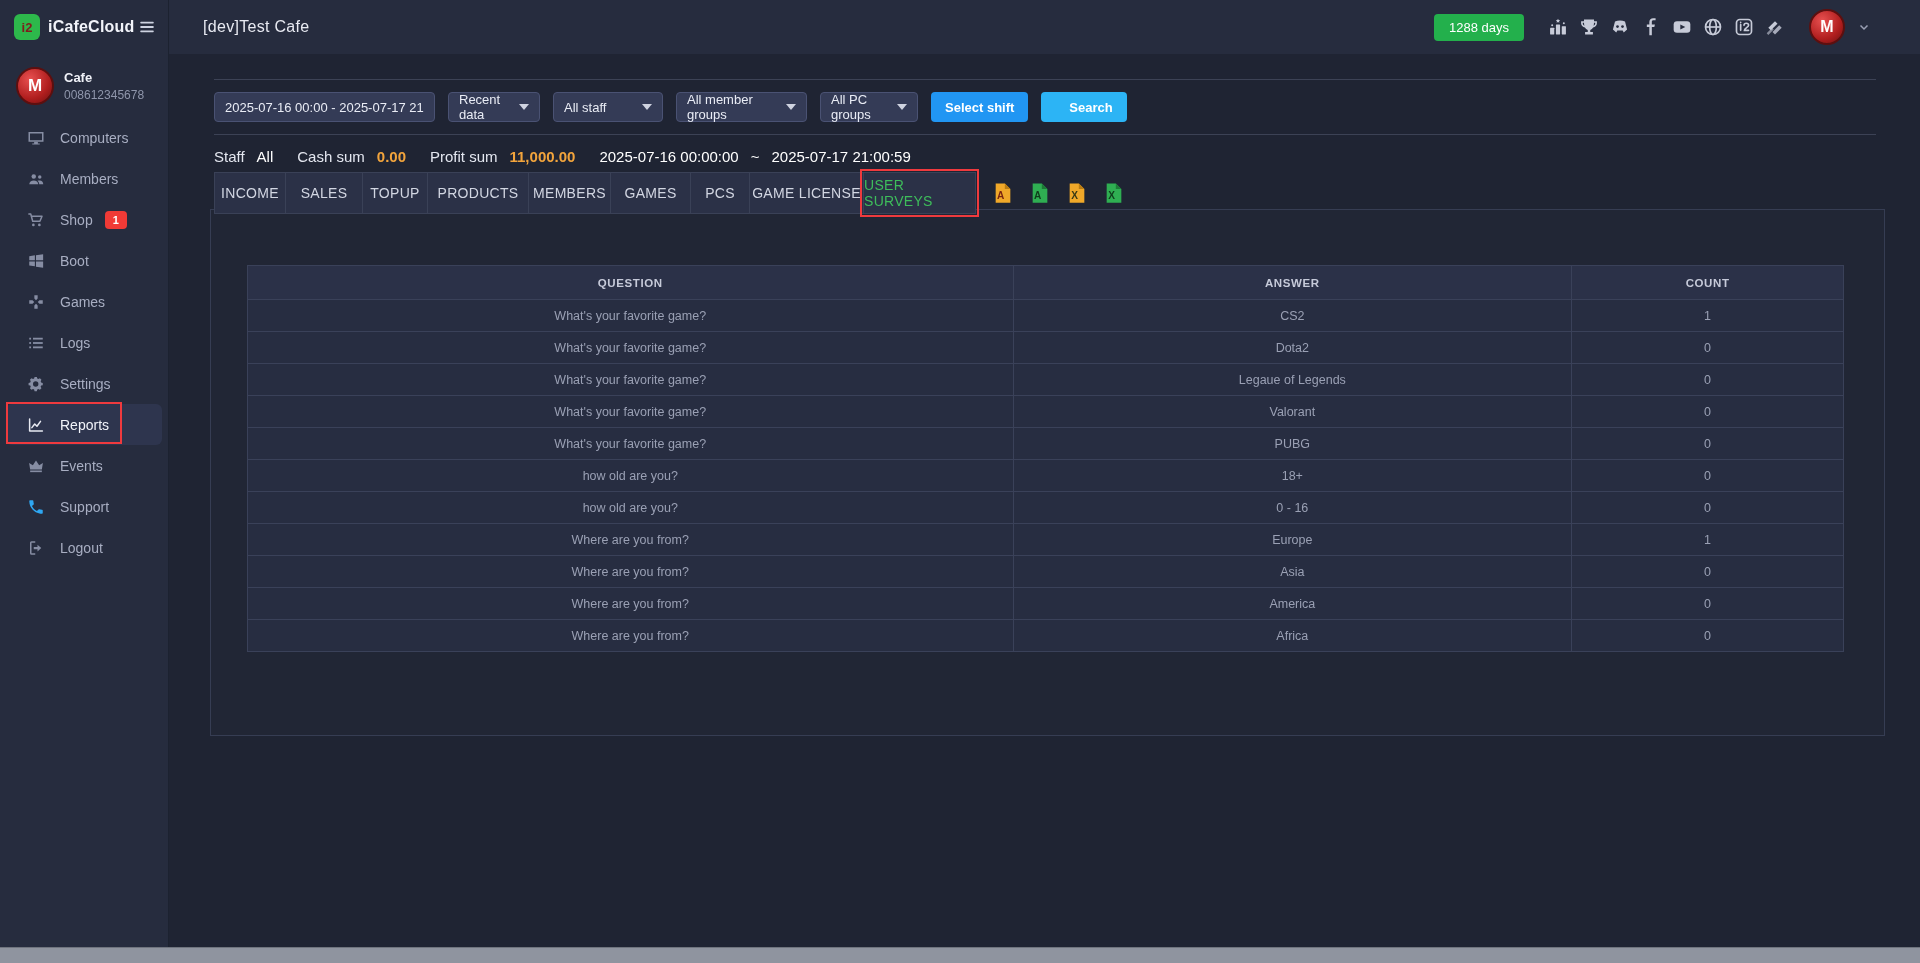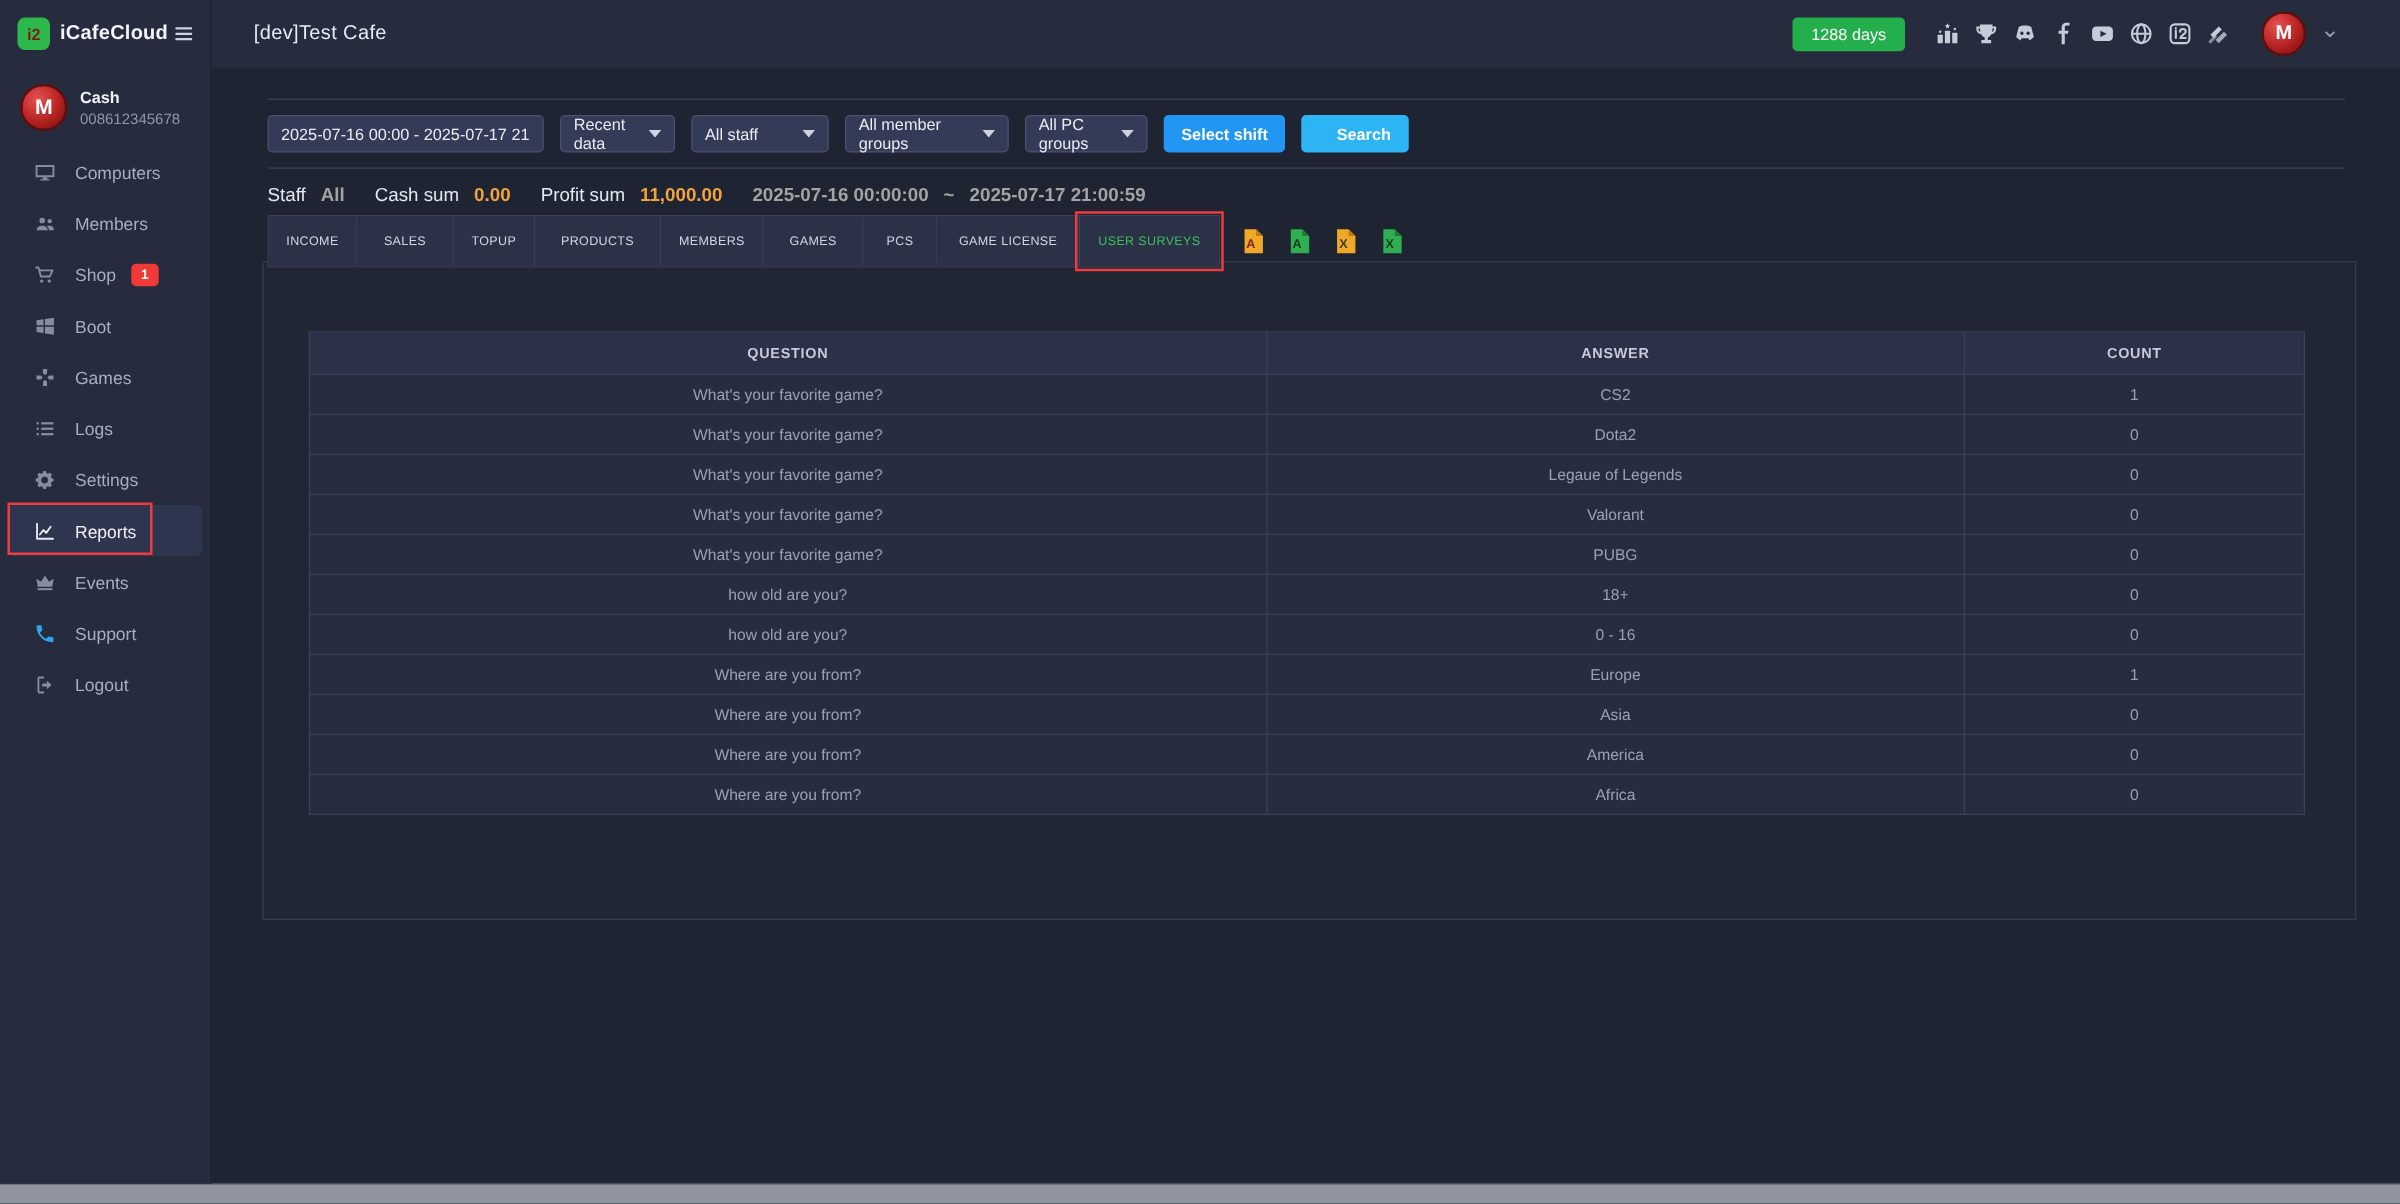--- a/index.html
+++ b/index.html
@@ -219,7 +219,7 @@
         <span>M</span>
       </div>
     <div class="user-meta">
-      <div class="user-name">Cash</div>
+      <div class="user-name">Cafe</div>
       <div class="user-phone">008612345678</div>
     </div>
   </div>

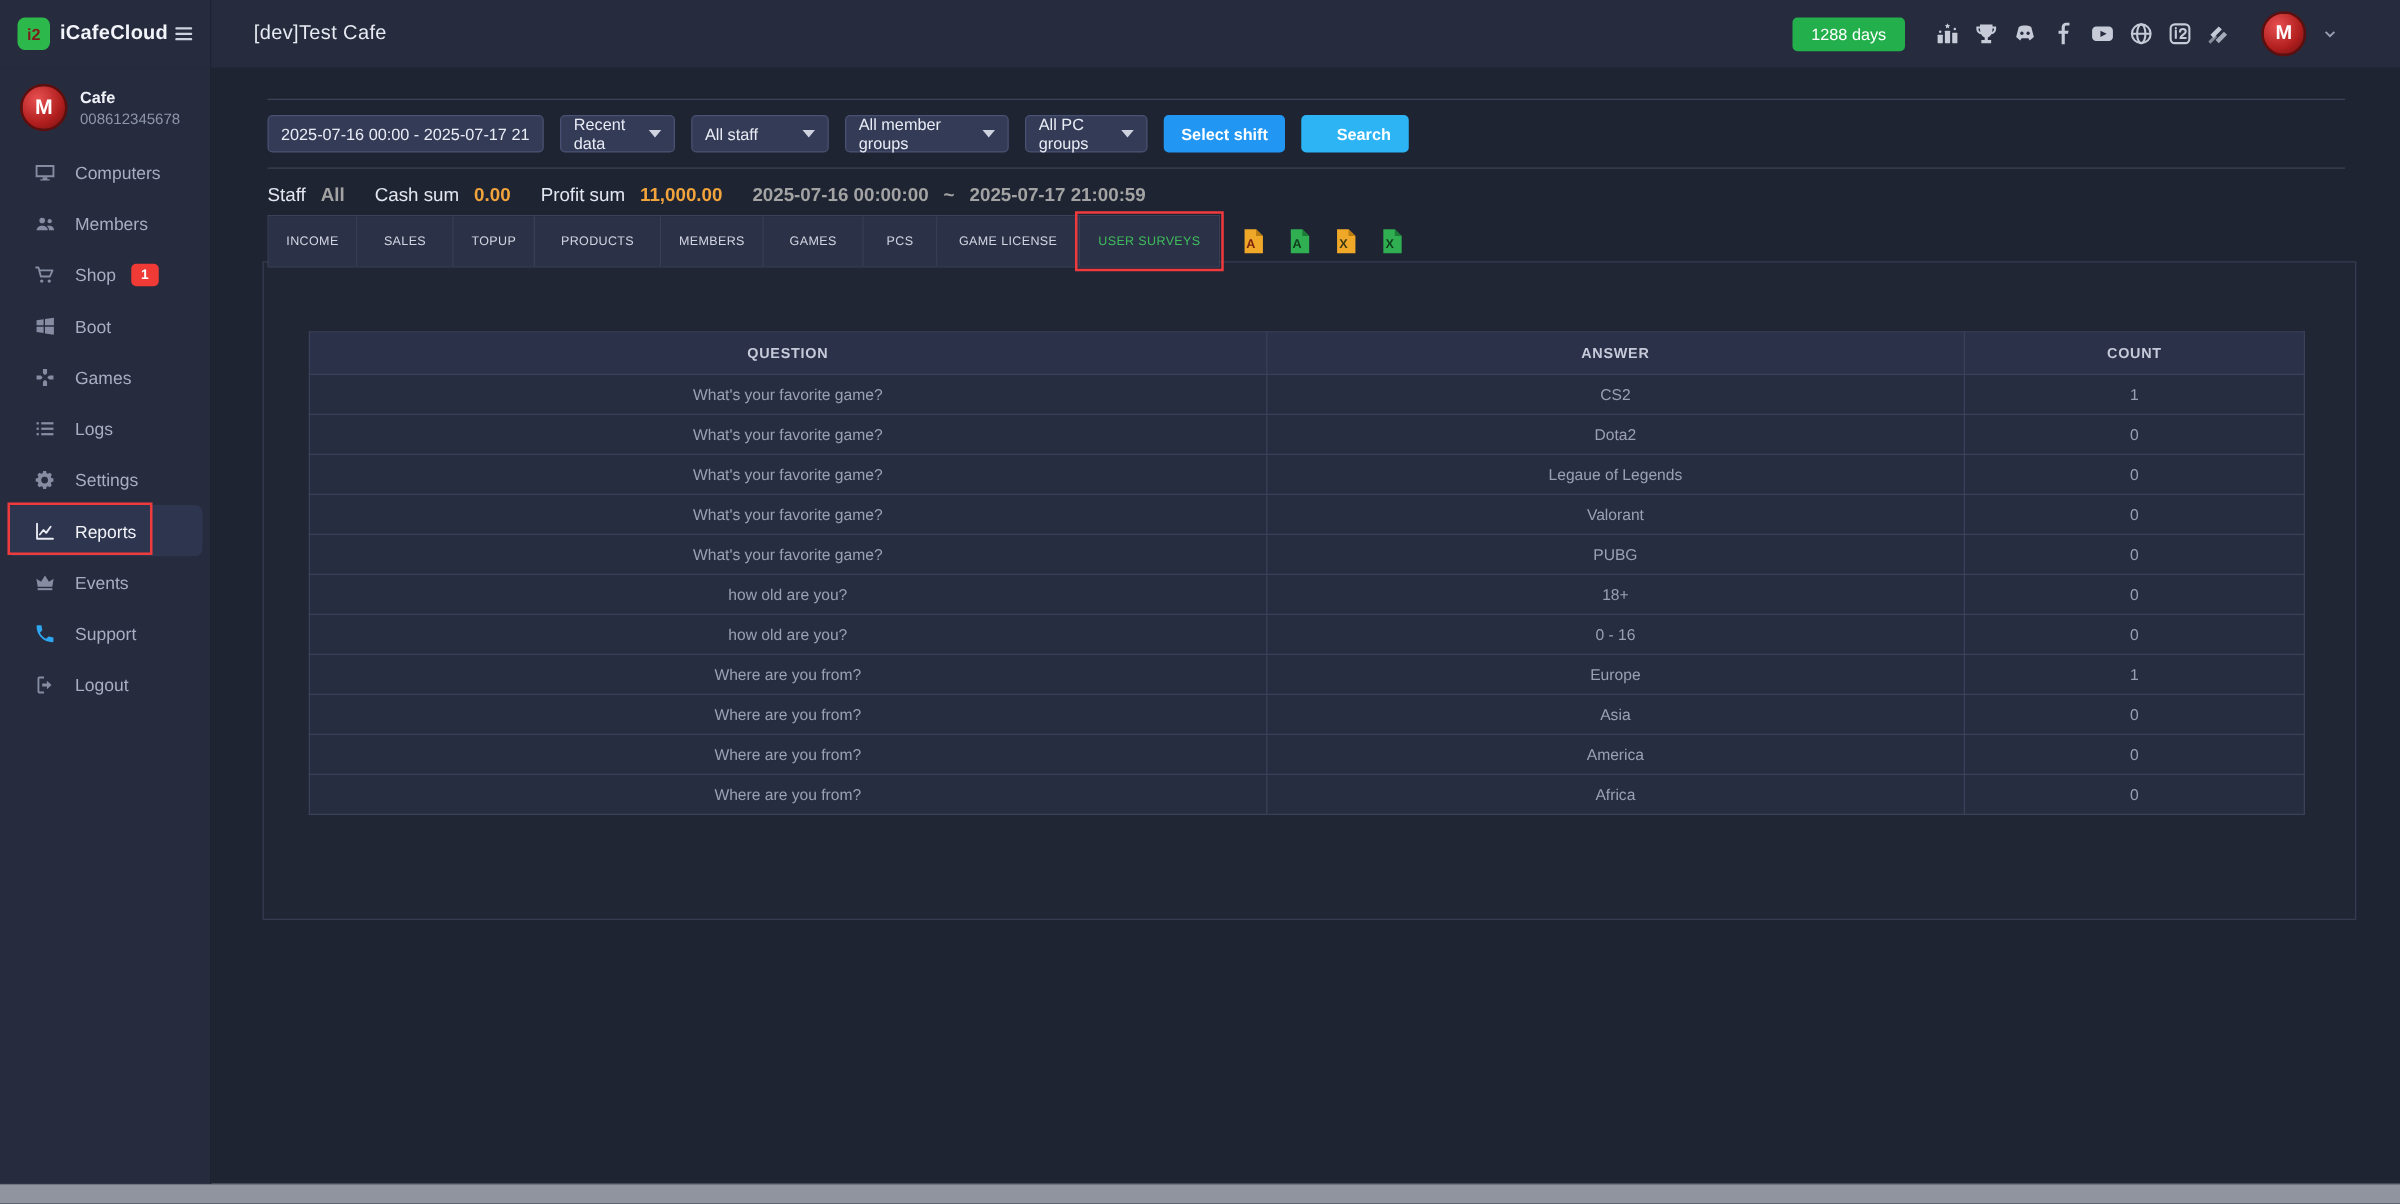--- a/index.html
+++ b/index.html
@@ -94,7 +94,7 @@
   .btn-shift { background:#2196f3; }
   .btn-search { background:#2cb4f5;padding-left:28px; }
   .summary { position:absolute; top:94px; left:44px; display:flex; align-items:center; gap:12px; font-size:15px; color:#e4e7f0; }
-  .summary .blue { color:#a3a3a3;font-weight:bold; }
+  .summary .blue { color:#ffffff; }
   .summary .amber { color:#f2a43c; font-weight:bold; }
   .summary .gap { margin-left:12px; }
   

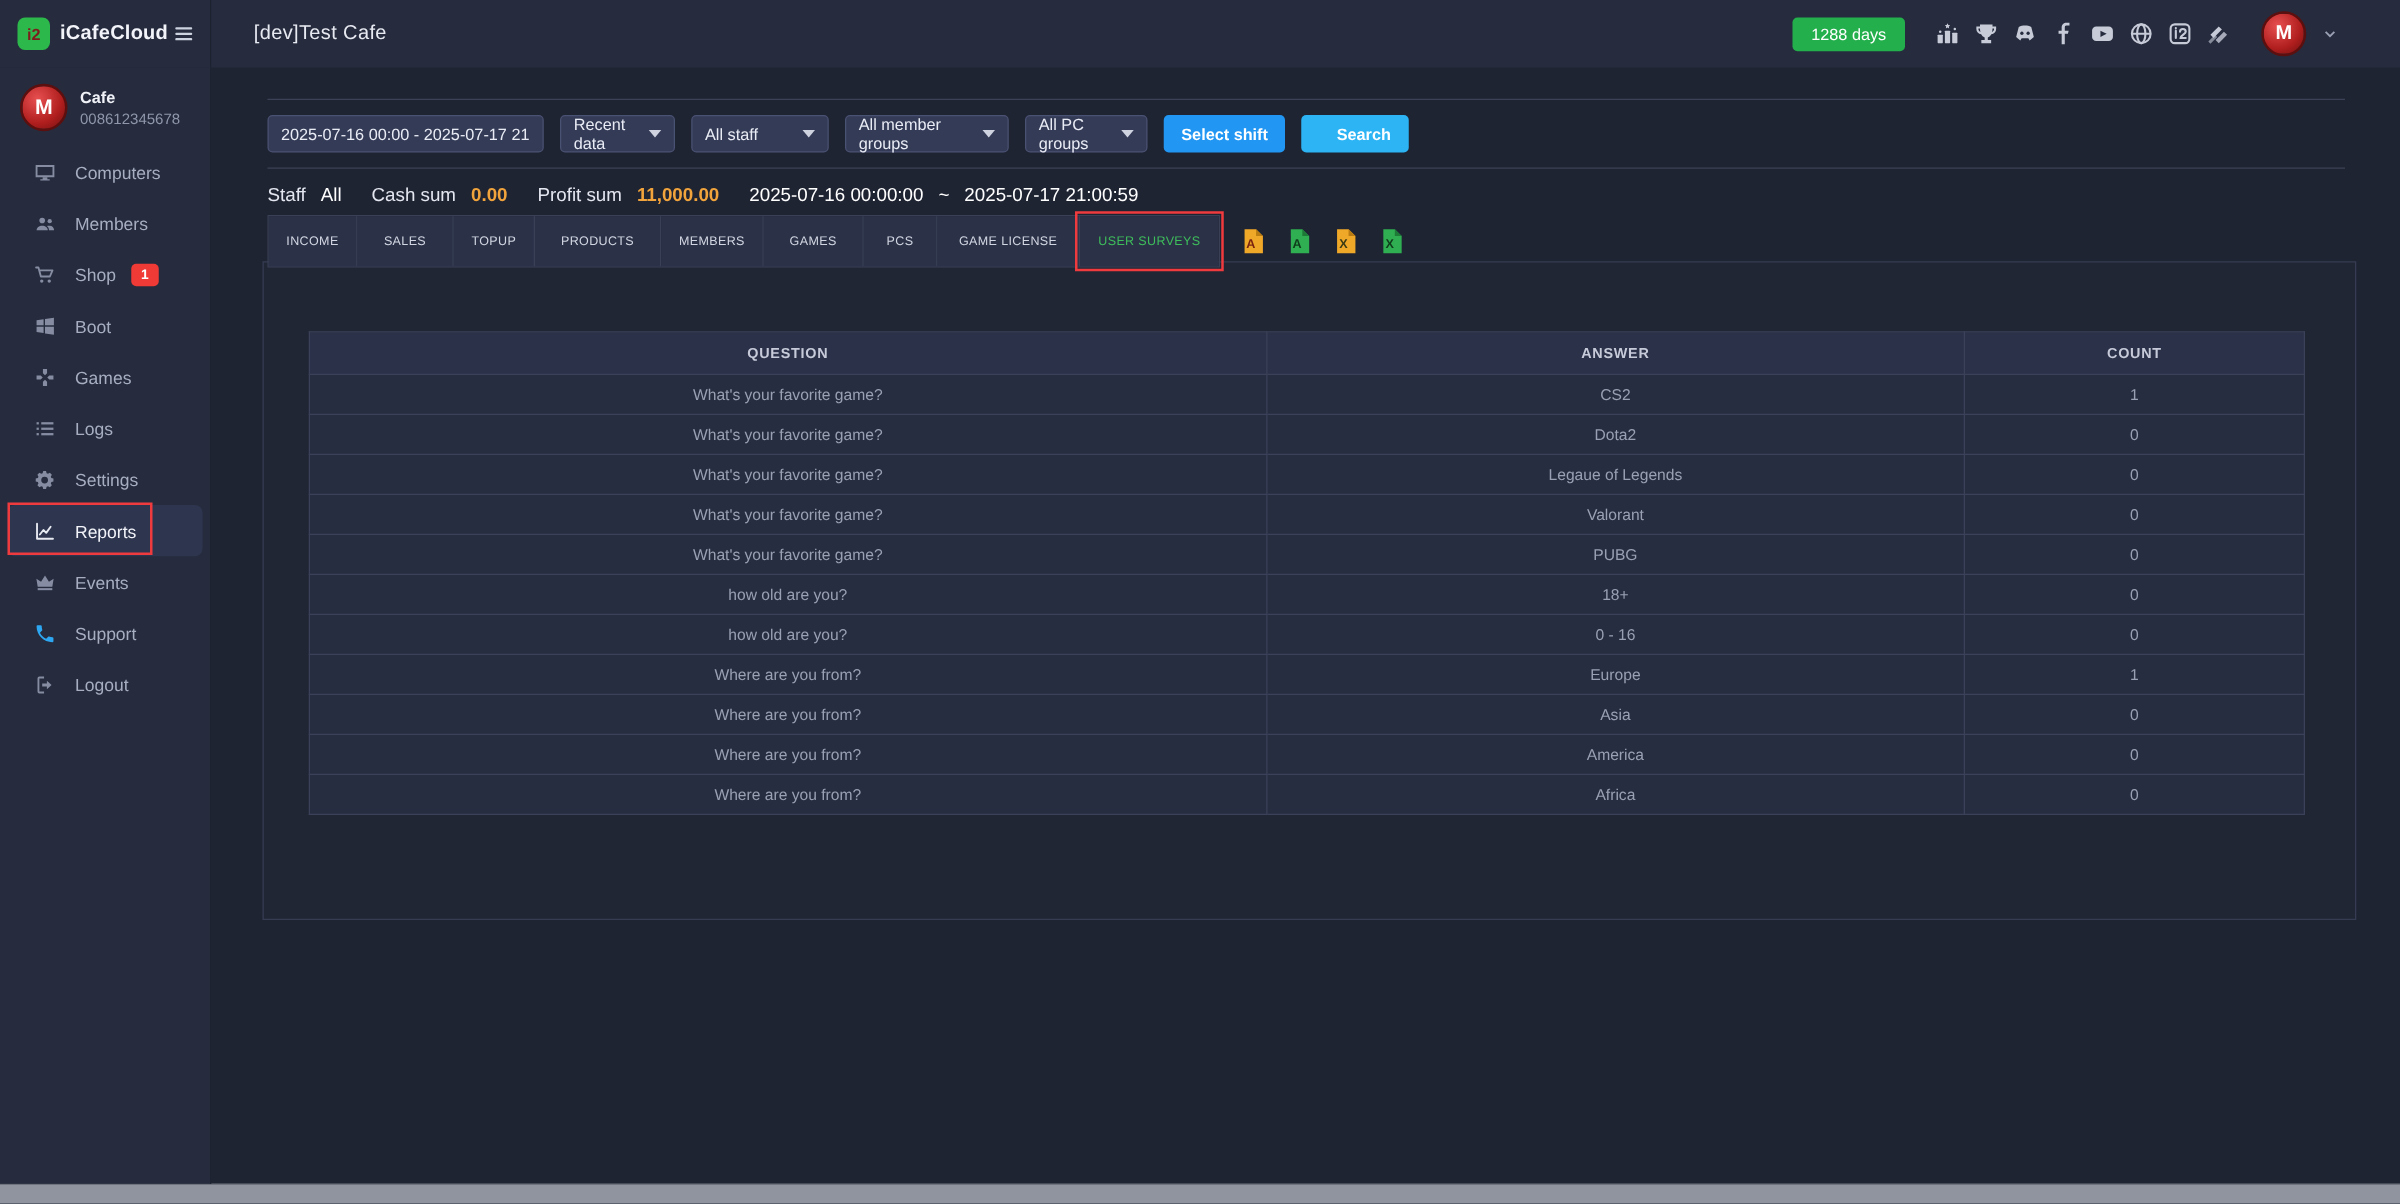--- a/index.html
+++ b/index.html
@@ -101,7 +101,7 @@
   .tabs-row { position:absolute; top:118px; left:44px; display:flex; align-items:center; z-index:3; }
   .tabs { display:flex; border:1px solid #3a4157; height:42px; }
   .tab {
-    background:#2b3147; color:#d2d6e2; font-size:10px; letter-spacing:.3px;
+    background:#2b3147; color:#d2d6e2; font-size:14px; letter-spacing:.3px;
     display:flex; align-items:center; justify-content:center; cursor:pointer;
     border-right:1px solid #3a4157; position:relative; flex:none;
   }

